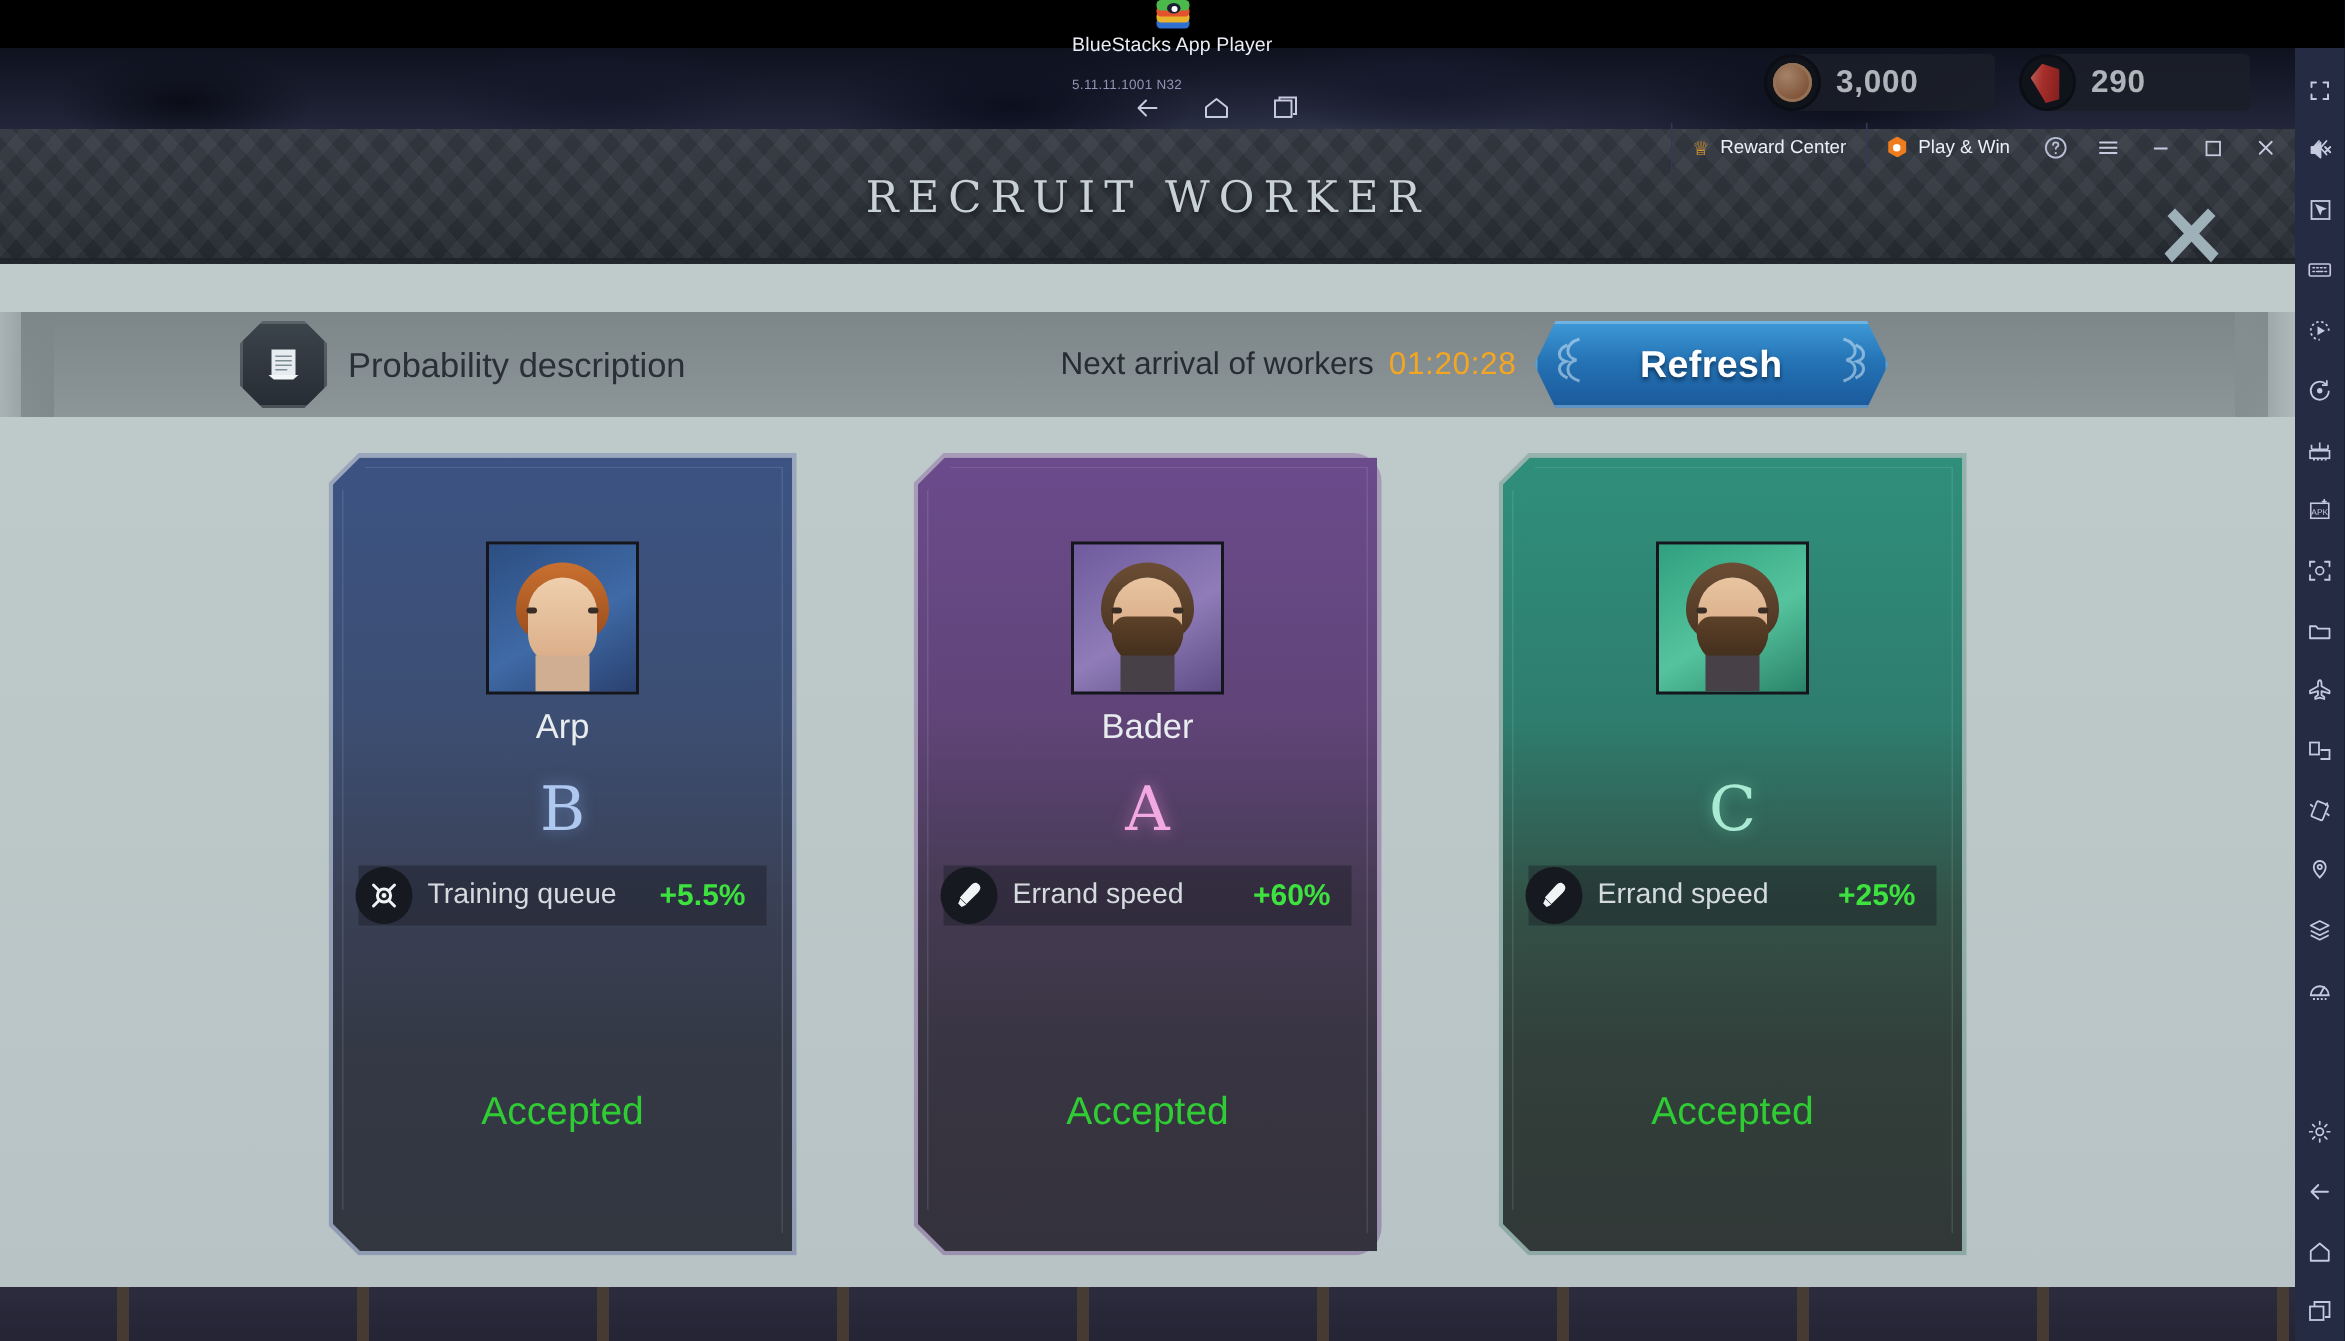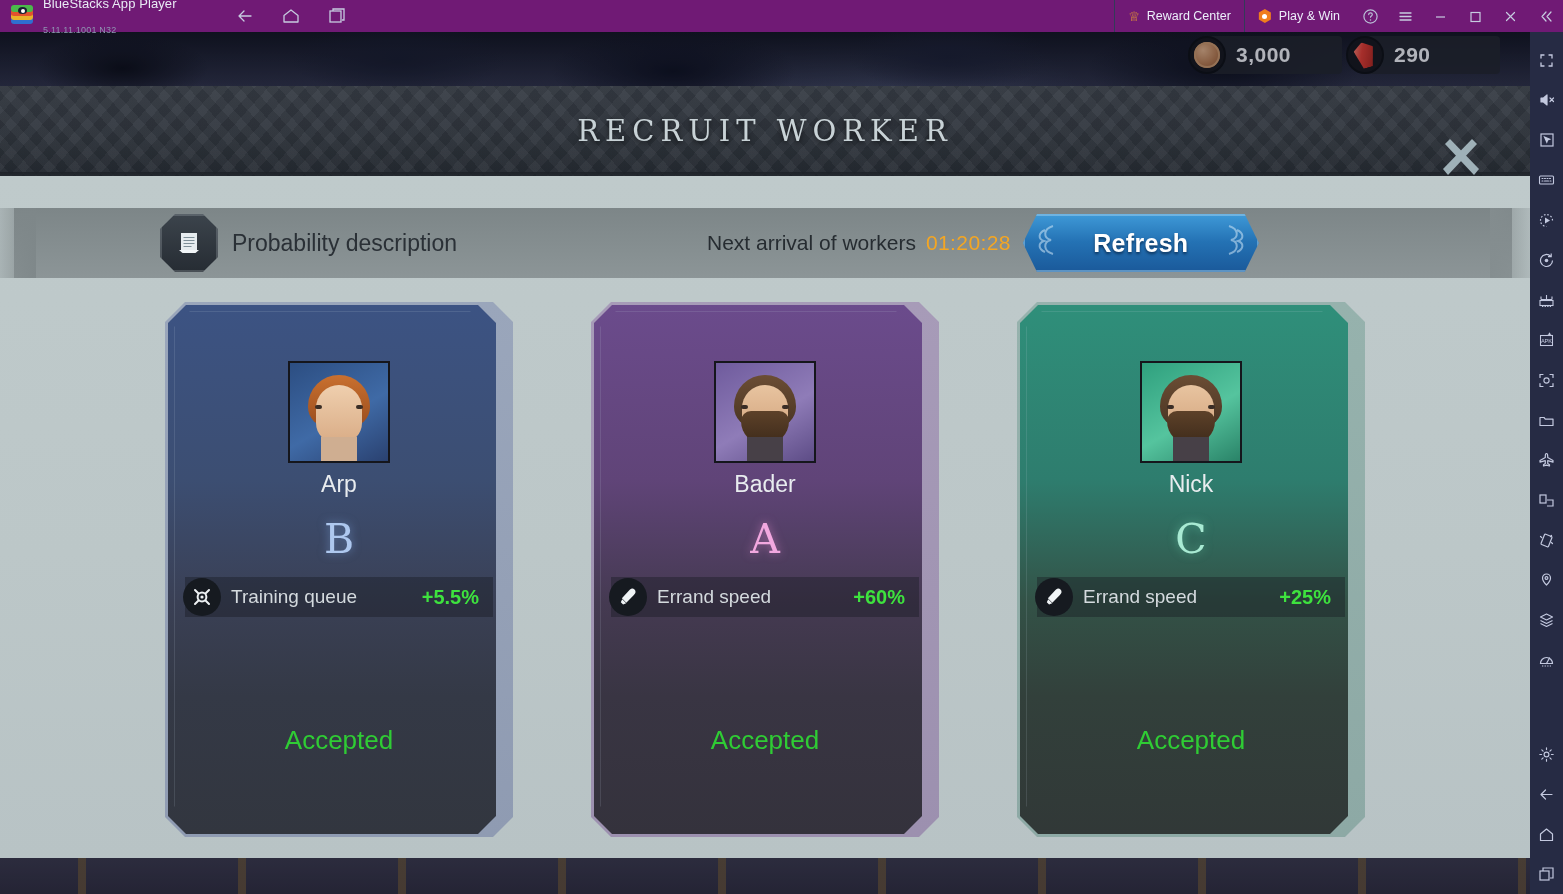--- a/index.html
+++ b/index.html
@@ -14,9 +14,10 @@
   #titlebar {
     position: absolute; top: 0; left: 0;
     width: 1563px; height: 32px;
-    background: #701a75;
+    background: #000000;
     display: flex; align-items: center;
     z-index: 60;
+    flex-direction: column;
   }
   .bs-logo {
     width: 22px; height: 22px; margin-left: 11px; margin-right: 10px;

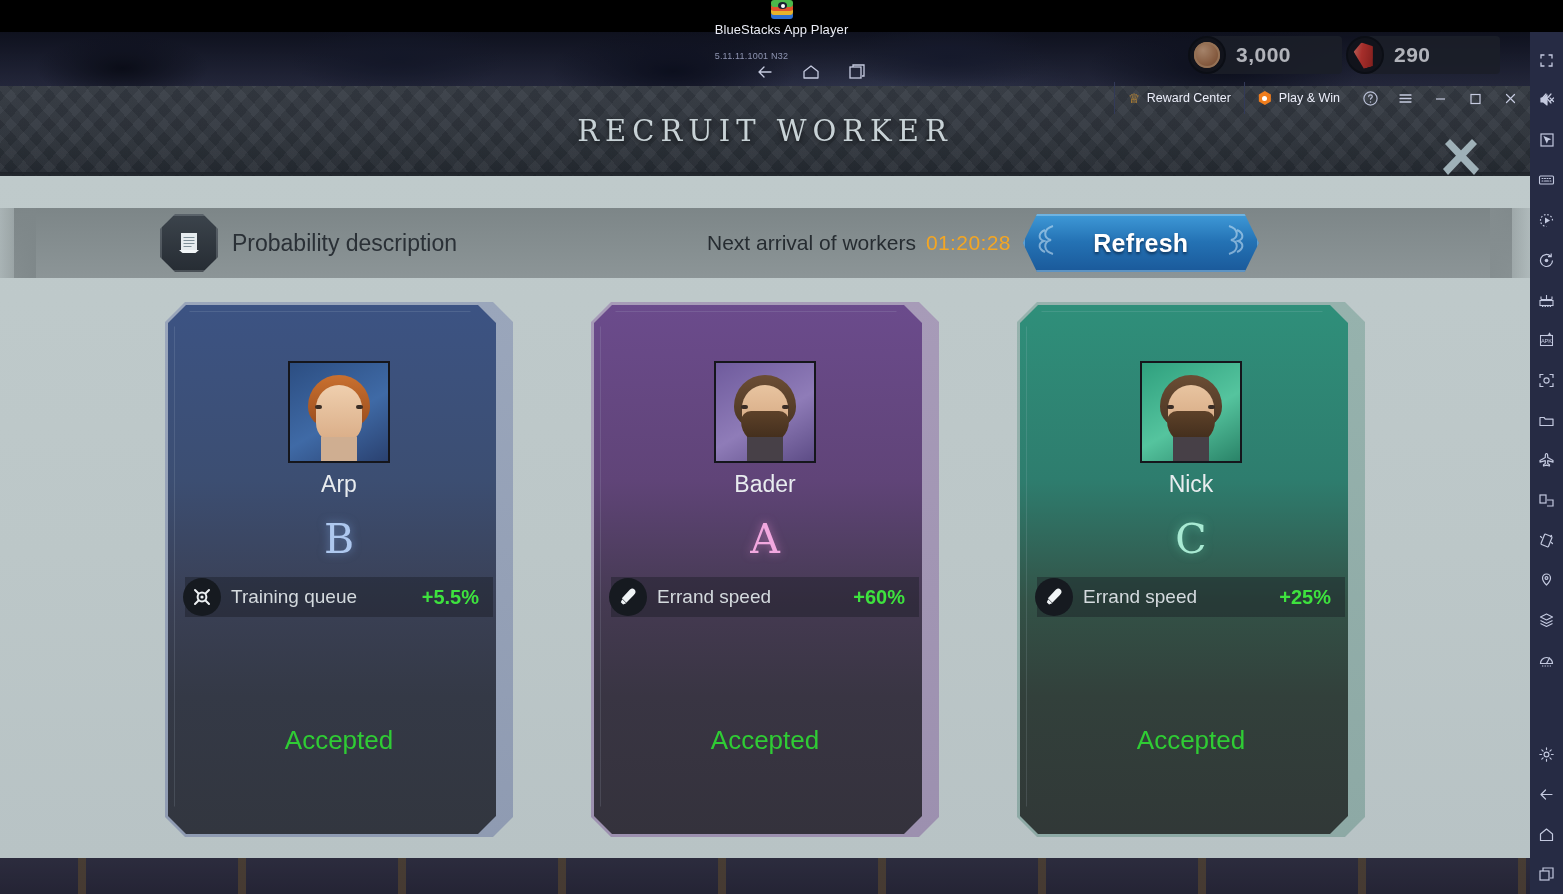--- a/index.html
+++ b/index.html
@@ -117,7 +117,7 @@
   
   #topbar {
     position: absolute; top: 4px; right: 30px;
-    display: flex; align-items: flex-end; gap: 0; z-index: 6;
+    display: flex; align-items: flex-end; gap: 12px; z-index: 6;
   }
   .cur {
     display: flex; align-items: center;

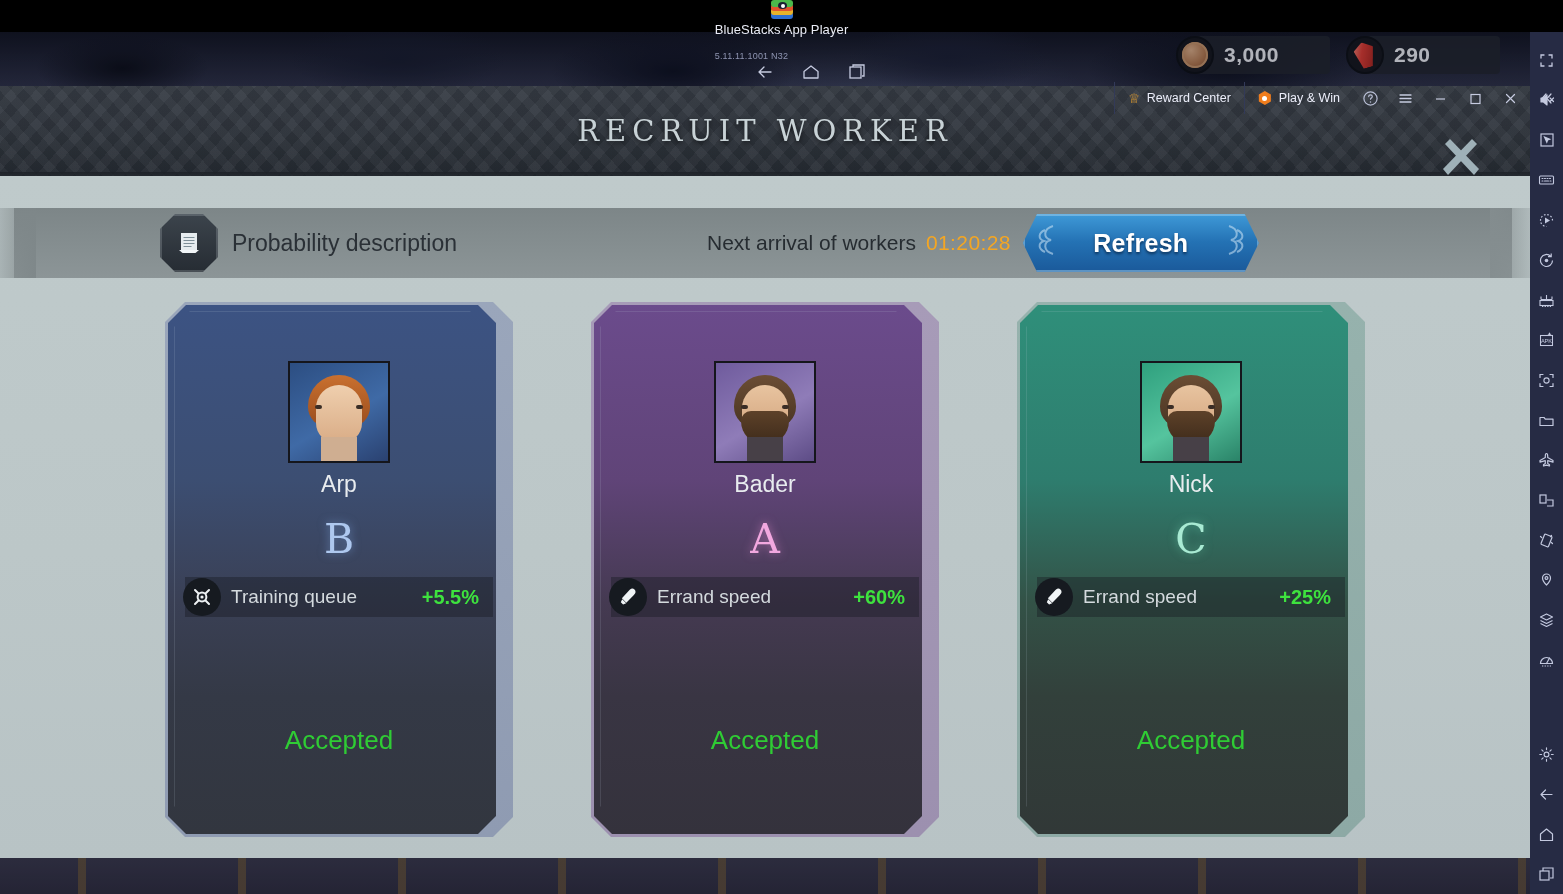--- a/index.html
+++ b/index.html
@@ -224,7 +224,7 @@
     display: flex; justify-content: center; gap: 78px;
   }
   .card {
-    width: 348px; height: 535px;
+    width: 312px; height: 535px;
     position: relative;
     padding: 3px;
     clip-path: polygon(20px 0,328px 0,348px 20px,348px 515px,328px 535px,20px 535px,0 515px,0 20px);

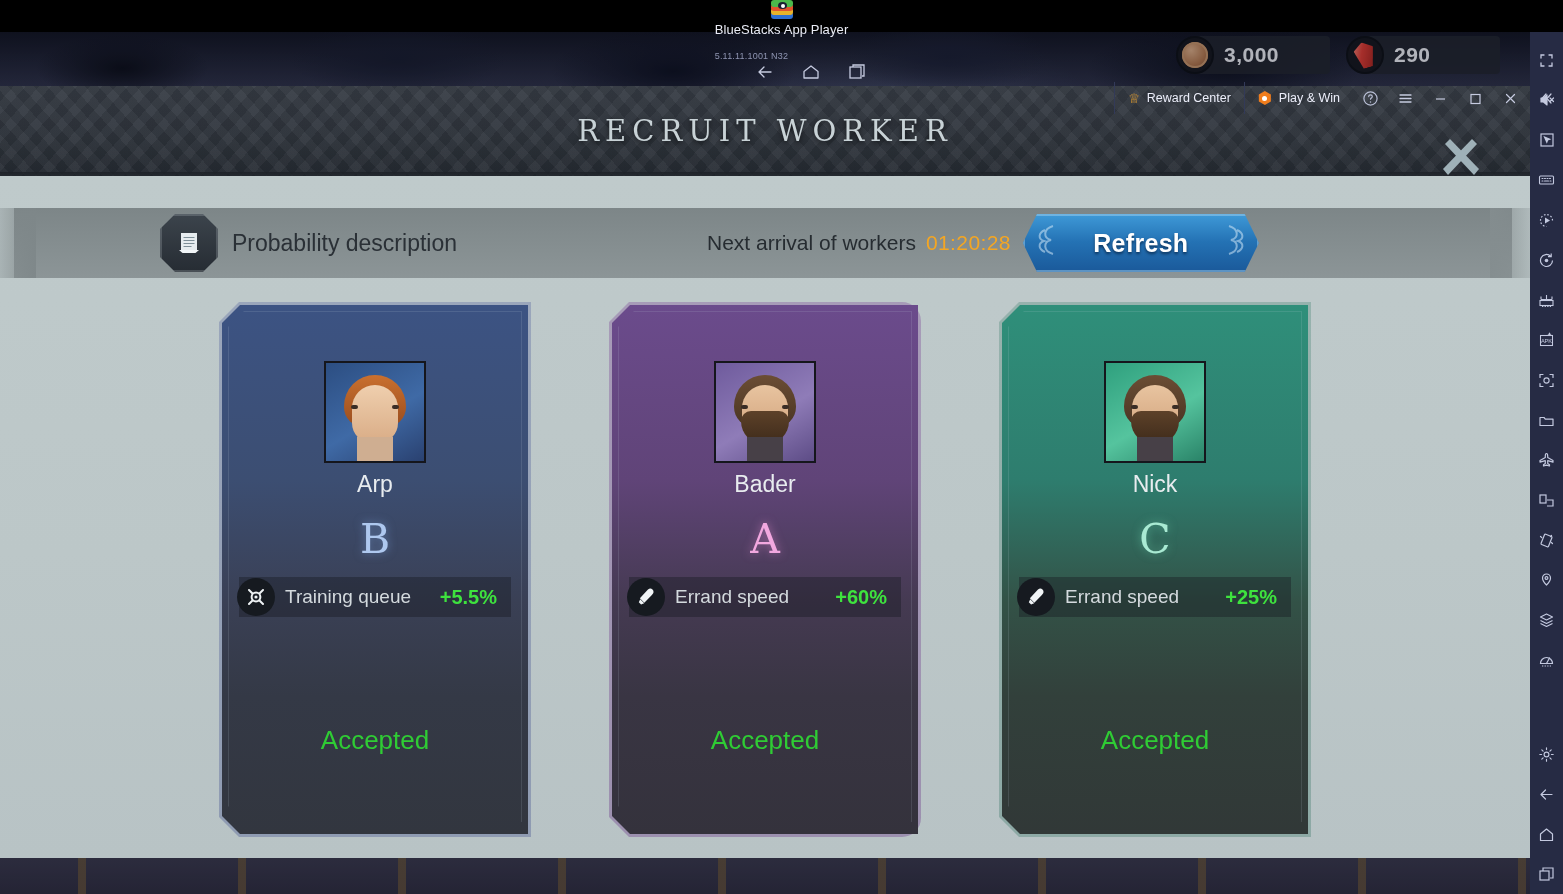--- a/index.html
+++ b/index.html
@@ -538,7 +538,6 @@
                   <div class="neck"></div>
               </div>
             </div>
-            <div class="wname">Nick</div>
             <div class="wgrade">C</div>
             <div class="trait">
               <div class="trait-ic">

